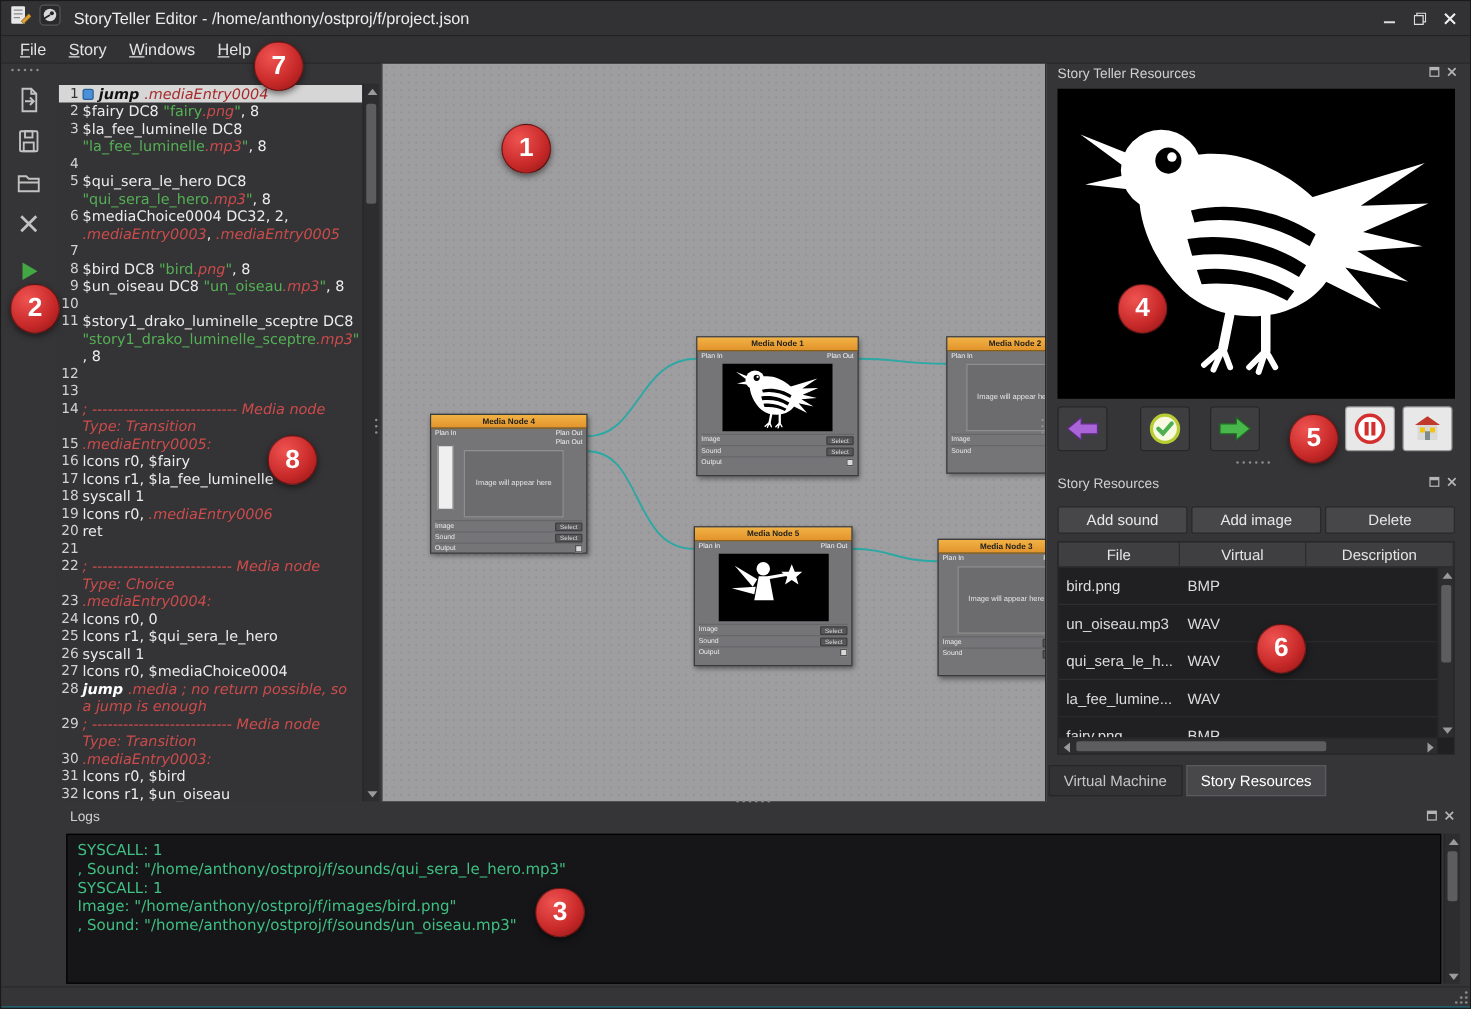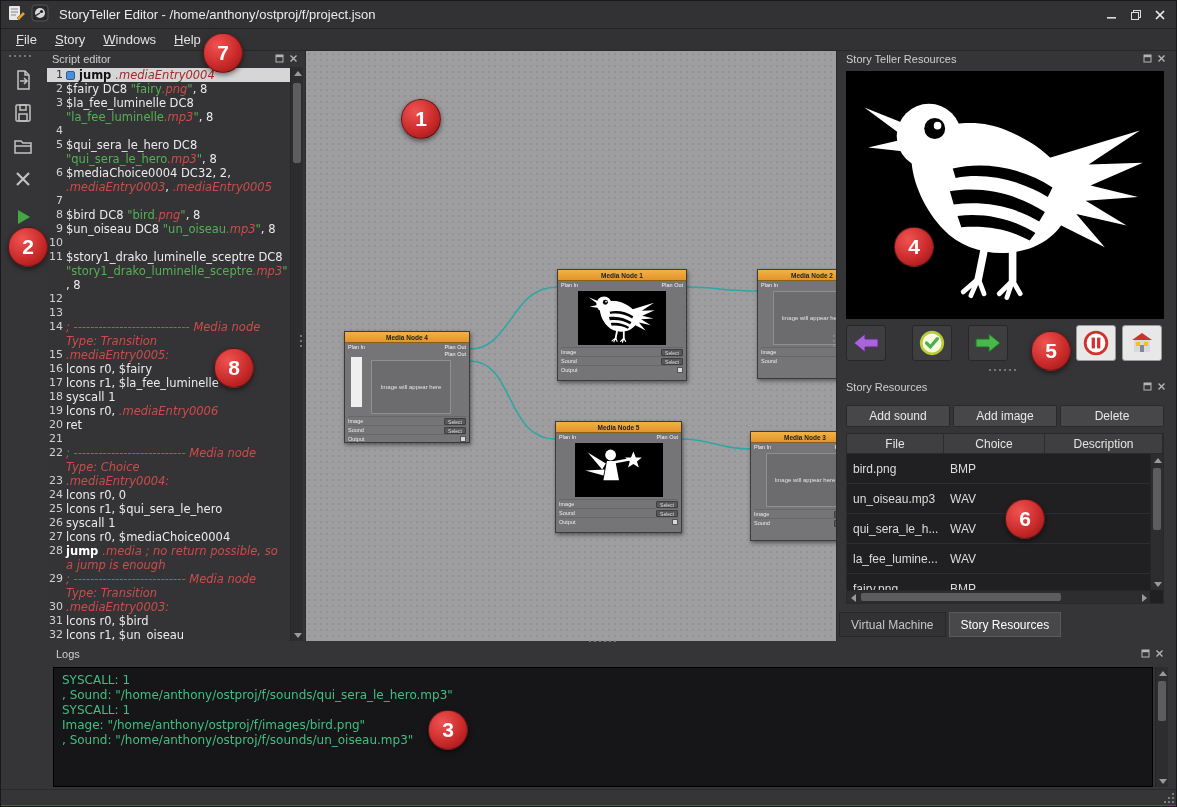--- a/index.html
+++ b/index.html
@@ -258,18 +258,6 @@
   </div>
 
   <div id="script-dock">
-    <div class="dock-title">
-      <span>Script editor</span>
-      <span class="dock-icons">
-        <span><svg width="9" height="9">
-              <rect x="1" y="1" width="7" height="7" fill="none" stroke="#b5b5b5"></rect>
-              <rect x="1" y="1" width="7" height="2.2" fill="#b5b5b5"></rect>
-            </svg></span>
-        <span><svg width="9" height="9">
-              <path d="M1.5 1.5 L7.5 7.5 M7.5 1.5 L1.5 7.5" stroke="#b5b5b5" stroke-width="1.4"></path>
-            </svg></span>
-      </span>
-    </div>
     <div id="editor">
       <div id="code-lines">
           <div class="cl hl">

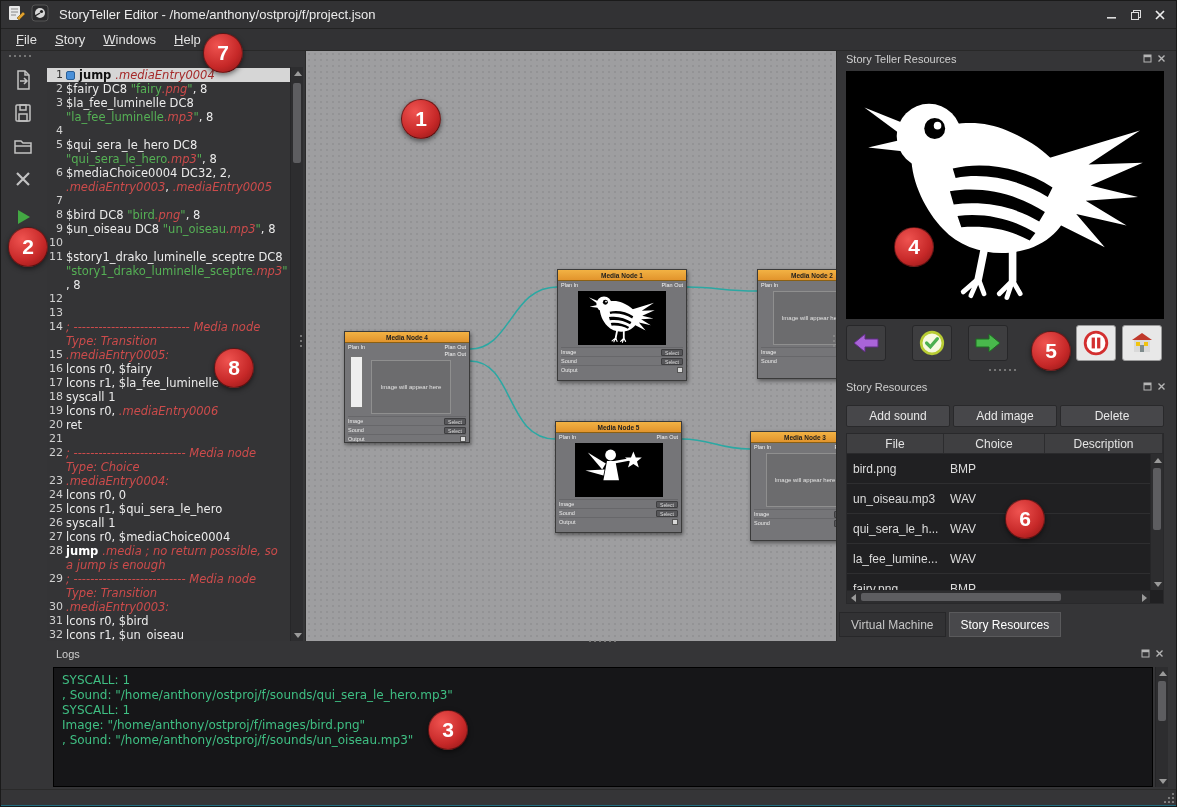--- a/index.html
+++ b/index.html
@@ -37,7 +37,7 @@
       font-family:"DejaVu Sans",sans-serif;font-size:11.5px;}
   .ln{flex:0 0 19px;text-align:right;padding-right:3px;color:#d2d2d2;font-size:11px;}
   .ct{flex:1;white-space:pre-wrap;word-break:break-word;padding-right:2px;}
-  .sd{color:#ececec;} .sk{color:#ffffff;font-weight:bold;}
+  .sd{color:#ececec;} .sk{color:#ffffff;font-weight:bold;font-style:italic;}
   .sl,.sc{color:#cc4b4b;font-style:italic;} .ss{color:#55b055;}
   .cl.hl{background:#d6d6d6;}
   .cl.hl .ln{color:#333;}

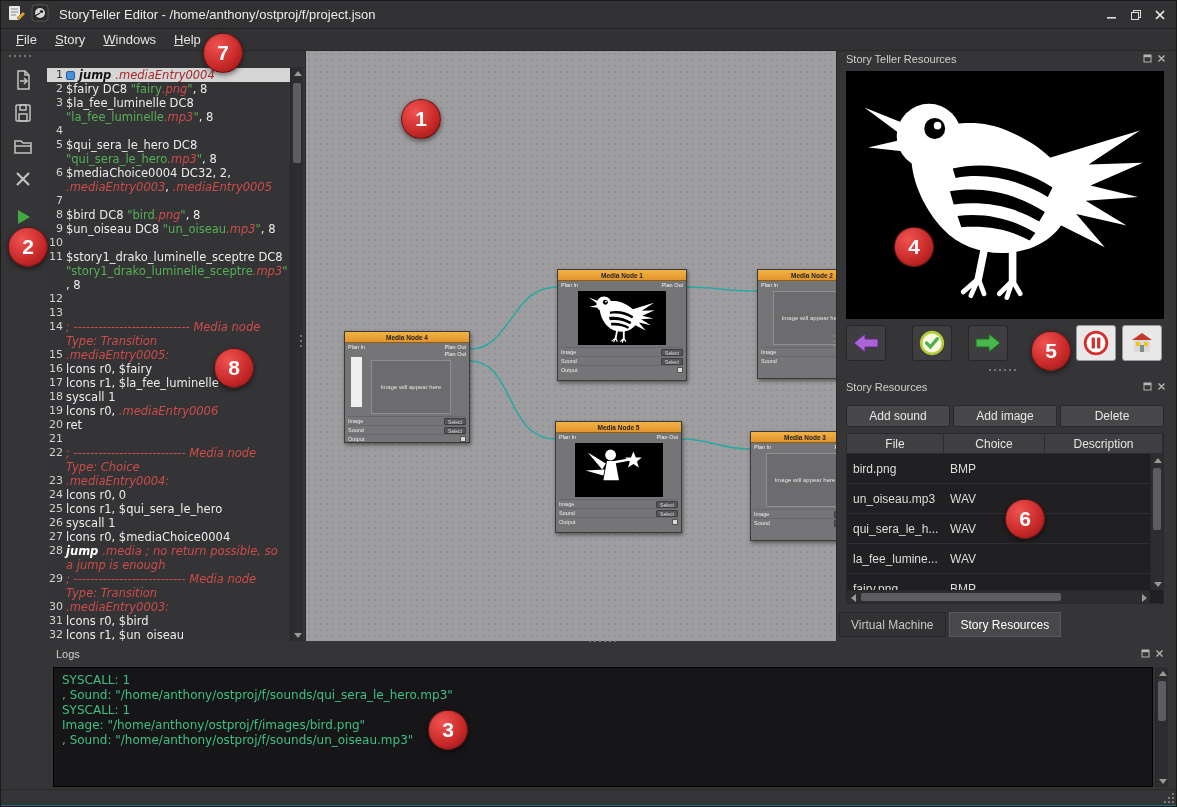--- a/index.html
+++ b/index.html
@@ -625,7 +625,7 @@
       <div id="res-table">
         <div id="res-head">
           <span class="th th0">File</span>
-          <span class="th th1">Choice</span>
+          <span class="th th1">Virtual</span>
           <span class="th th2">Description</span>
         </div>
         <div id="res-body">

